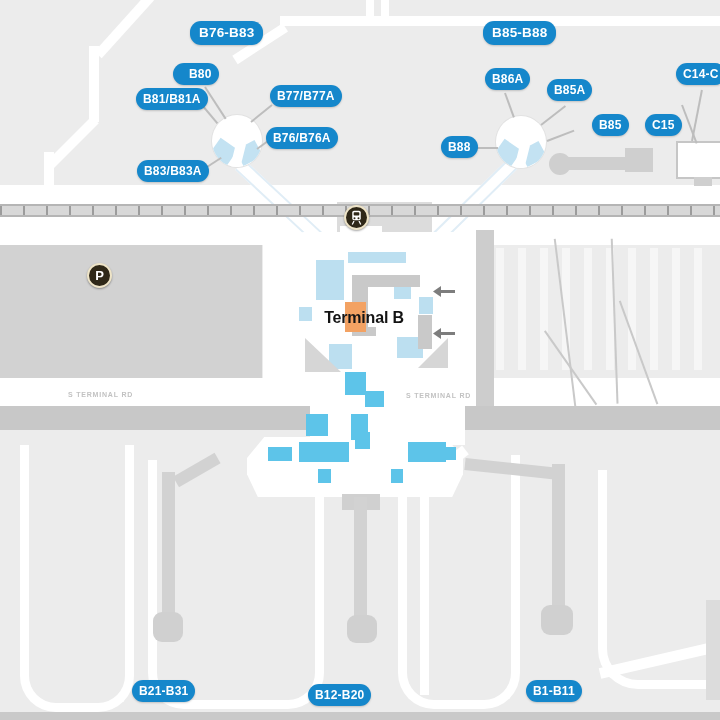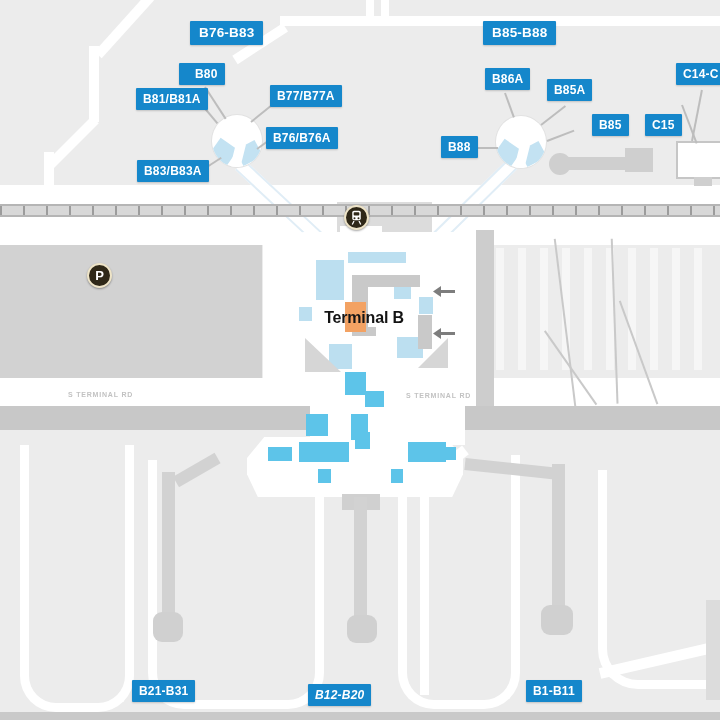--- a/index.html
+++ b/index.html
@@ -41,7 +41,7 @@
   
   .pill{
     position:absolute;background:#1587cb;color:#fff;font-weight:bold;font-size:12px;
-    line-height:1;padding:5px 7px;border-radius:1px;white-space:nowrap;z-index:6;
+    line-height:1;padding:5px 7px;border-radius:11px;white-space:nowrap;z-index:6;
     box-shadow:0 1px 2px rgba(0,0,0,.18);letter-spacing:.2px;
   }
   .pill-lg{font-size:13.5px;padding:5px 9px;}

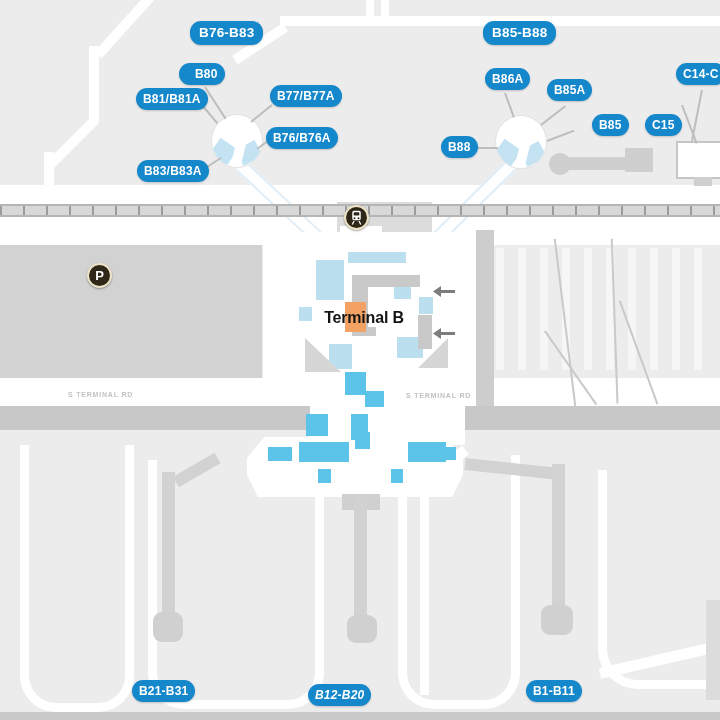--- a/index.html
+++ b/index.html
@@ -227,7 +227,7 @@
   <div class="pill pill-lg" style="left:190px;top:21px;">B76-B83</div>
   <div class="pill pill-lg" style="left:483px;top:21px;">B85-B88</div>
 
-  <div class="pill" style="left:179px;top:63px;padding-left:16px;">B80</div>
+  <div class="pill" style="left:173px;top:63px;padding-left:16px;">B80</div>
   <div class="pill" style="left:136px;top:88px;">B81/B81A</div>
   <div class="pill" style="left:270px;top:85px;">B77/B77A</div>
   <div class="pill" style="left:266px;top:127px;">B76/B76A</div>

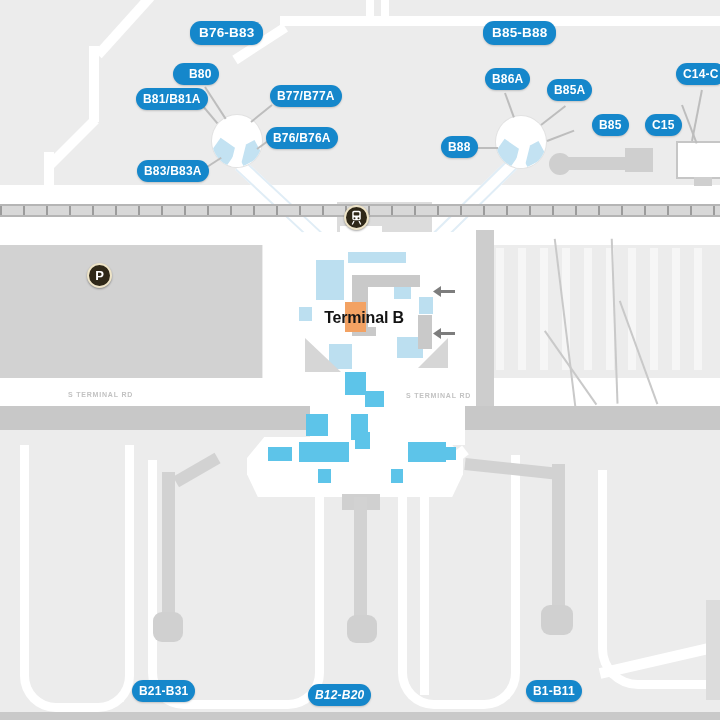--- a/index.html
+++ b/index.html
@@ -242,7 +242,7 @@
   <div class="pill" style="left:645px;top:88px;margin-top:26px;">C15</div>
 
   <div class="pill" style="left:132px;top:680px;">B21-B31</div>
-  <div class="pill" style="left:308px;top:684px;font-style:italic;">B12-B20</div>
+  <div class="pill" style="left:308px;top:684px;">B12-B20</div>
   <div class="pill" style="left:526px;top:680px;">B1-B11</div>
 
 </div>

